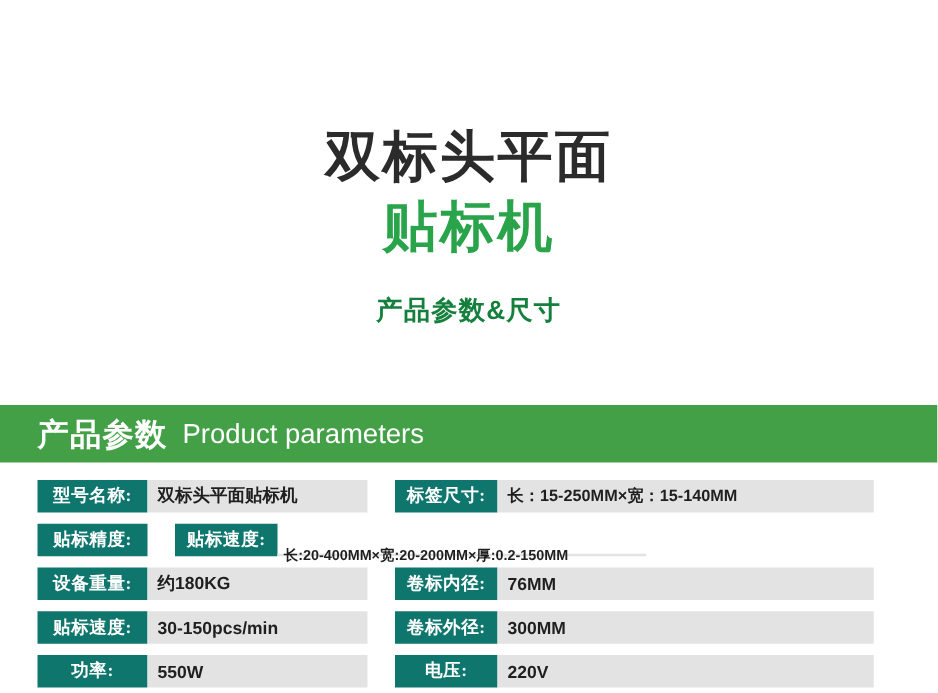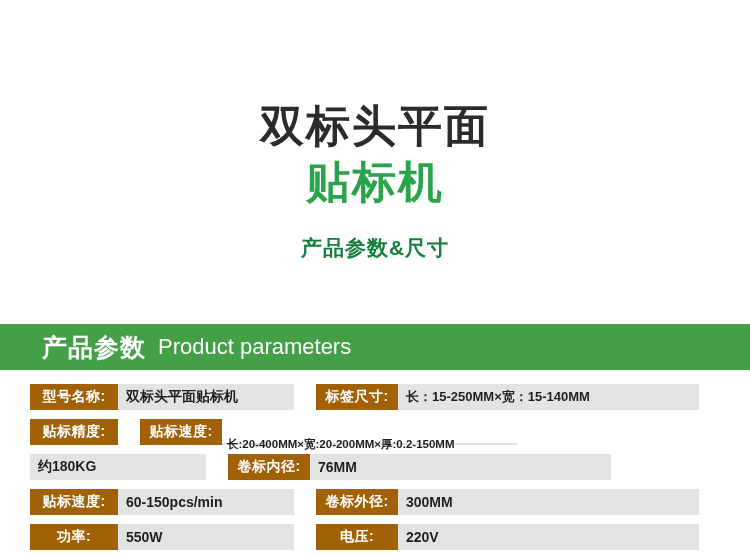--- a/index.html
+++ b/index.html
@@ -61,7 +61,7 @@
     align-items: center;
   }
   .section-header .cn {
-    margin-left: 42px;
+    margin-left: 30px;
     font-size: 25px;
     font-weight: bold;
     color: #ffffff;

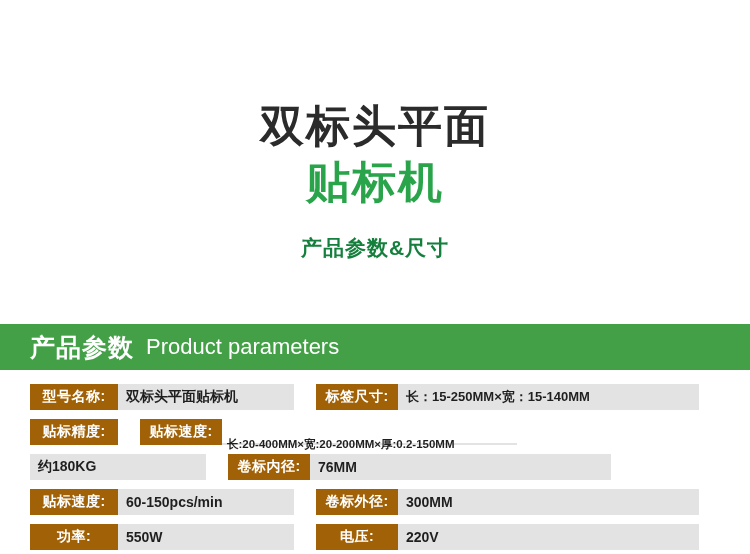--- a/index.html
+++ b/index.html
@@ -92,7 +92,7 @@
     height: 26px;
   }
   .label {
-    background: #a16207;
+    background: #0f766e;
     color: #ffffff;
     font-size: 14px;
     font-weight: bold;
@@ -102,6 +102,7 @@
     padding: 0 6px;
     white-space: nowrap;
     letter-spacing: 0.5px;
+    font-family: Liberation Serif, serif;
   }
   .value {
     background: #e3e3e3;

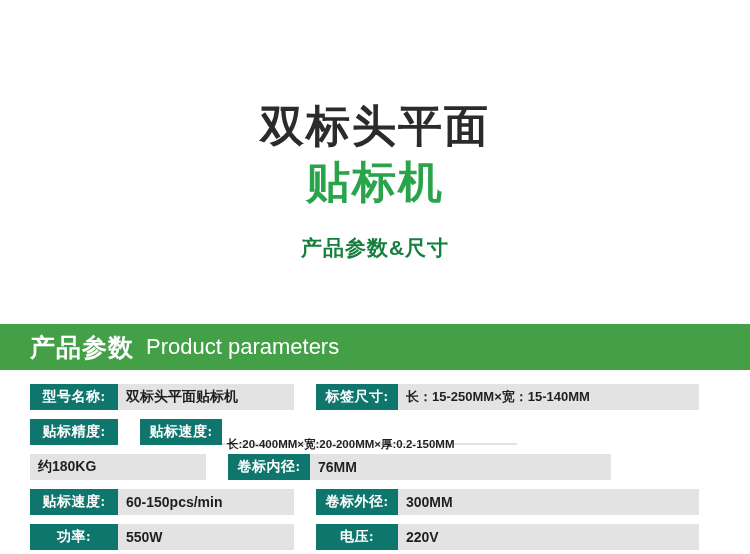--- a/index.html
+++ b/index.html
@@ -179,6 +179,7 @@
 
     <div class="prow">
       <div class="cell col-left">
+        <div class="label">设备重量:</div>
         <div class="value">约180KG</div>
       </div>
       <div class="cell col-right">

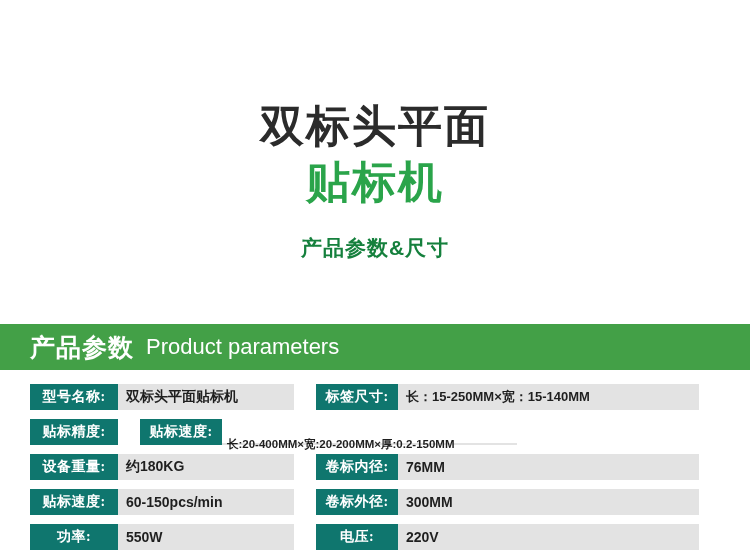--- a/index.html
+++ b/index.html
@@ -191,7 +191,7 @@
     <div class="prow">
       <div class="cell col-left">
         <div class="label">贴标速度:</div>
-        <div class="value">60-150pcs/min</div>
+        <div class="value">30-150pcs/min</div>
       </div>
       <div class="cell col-right">
         <div class="label">卷标外径:</div>

